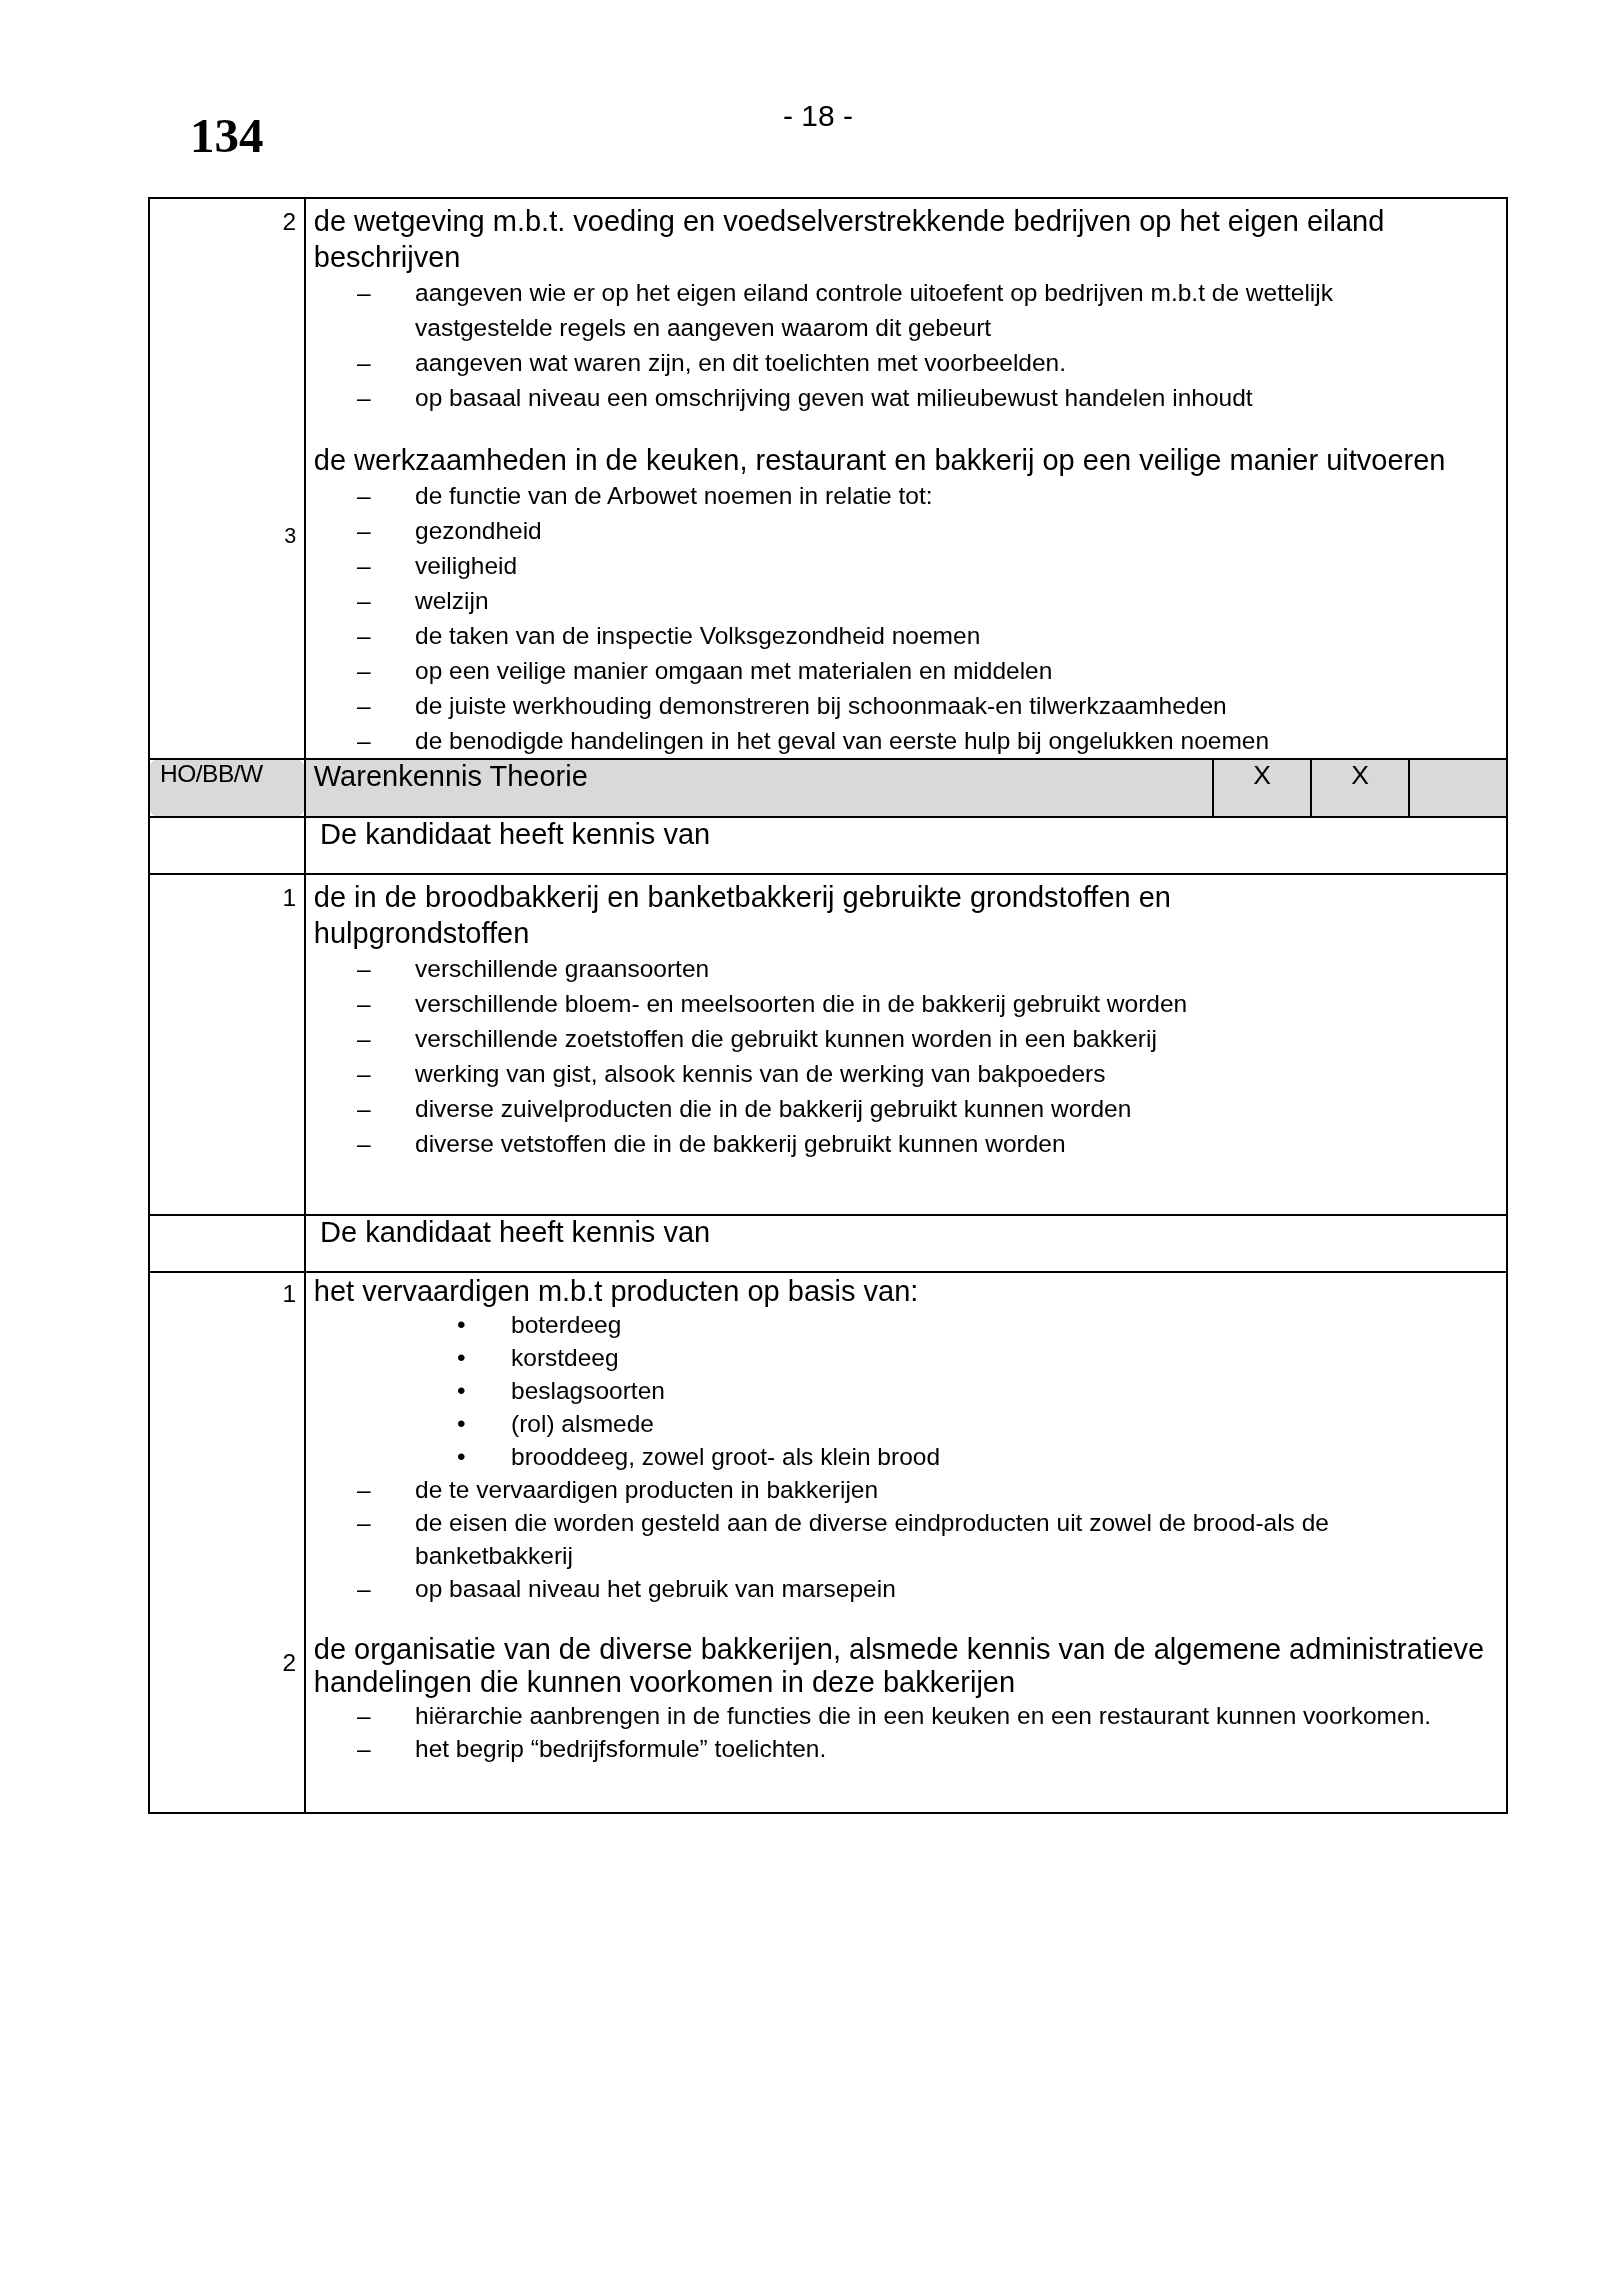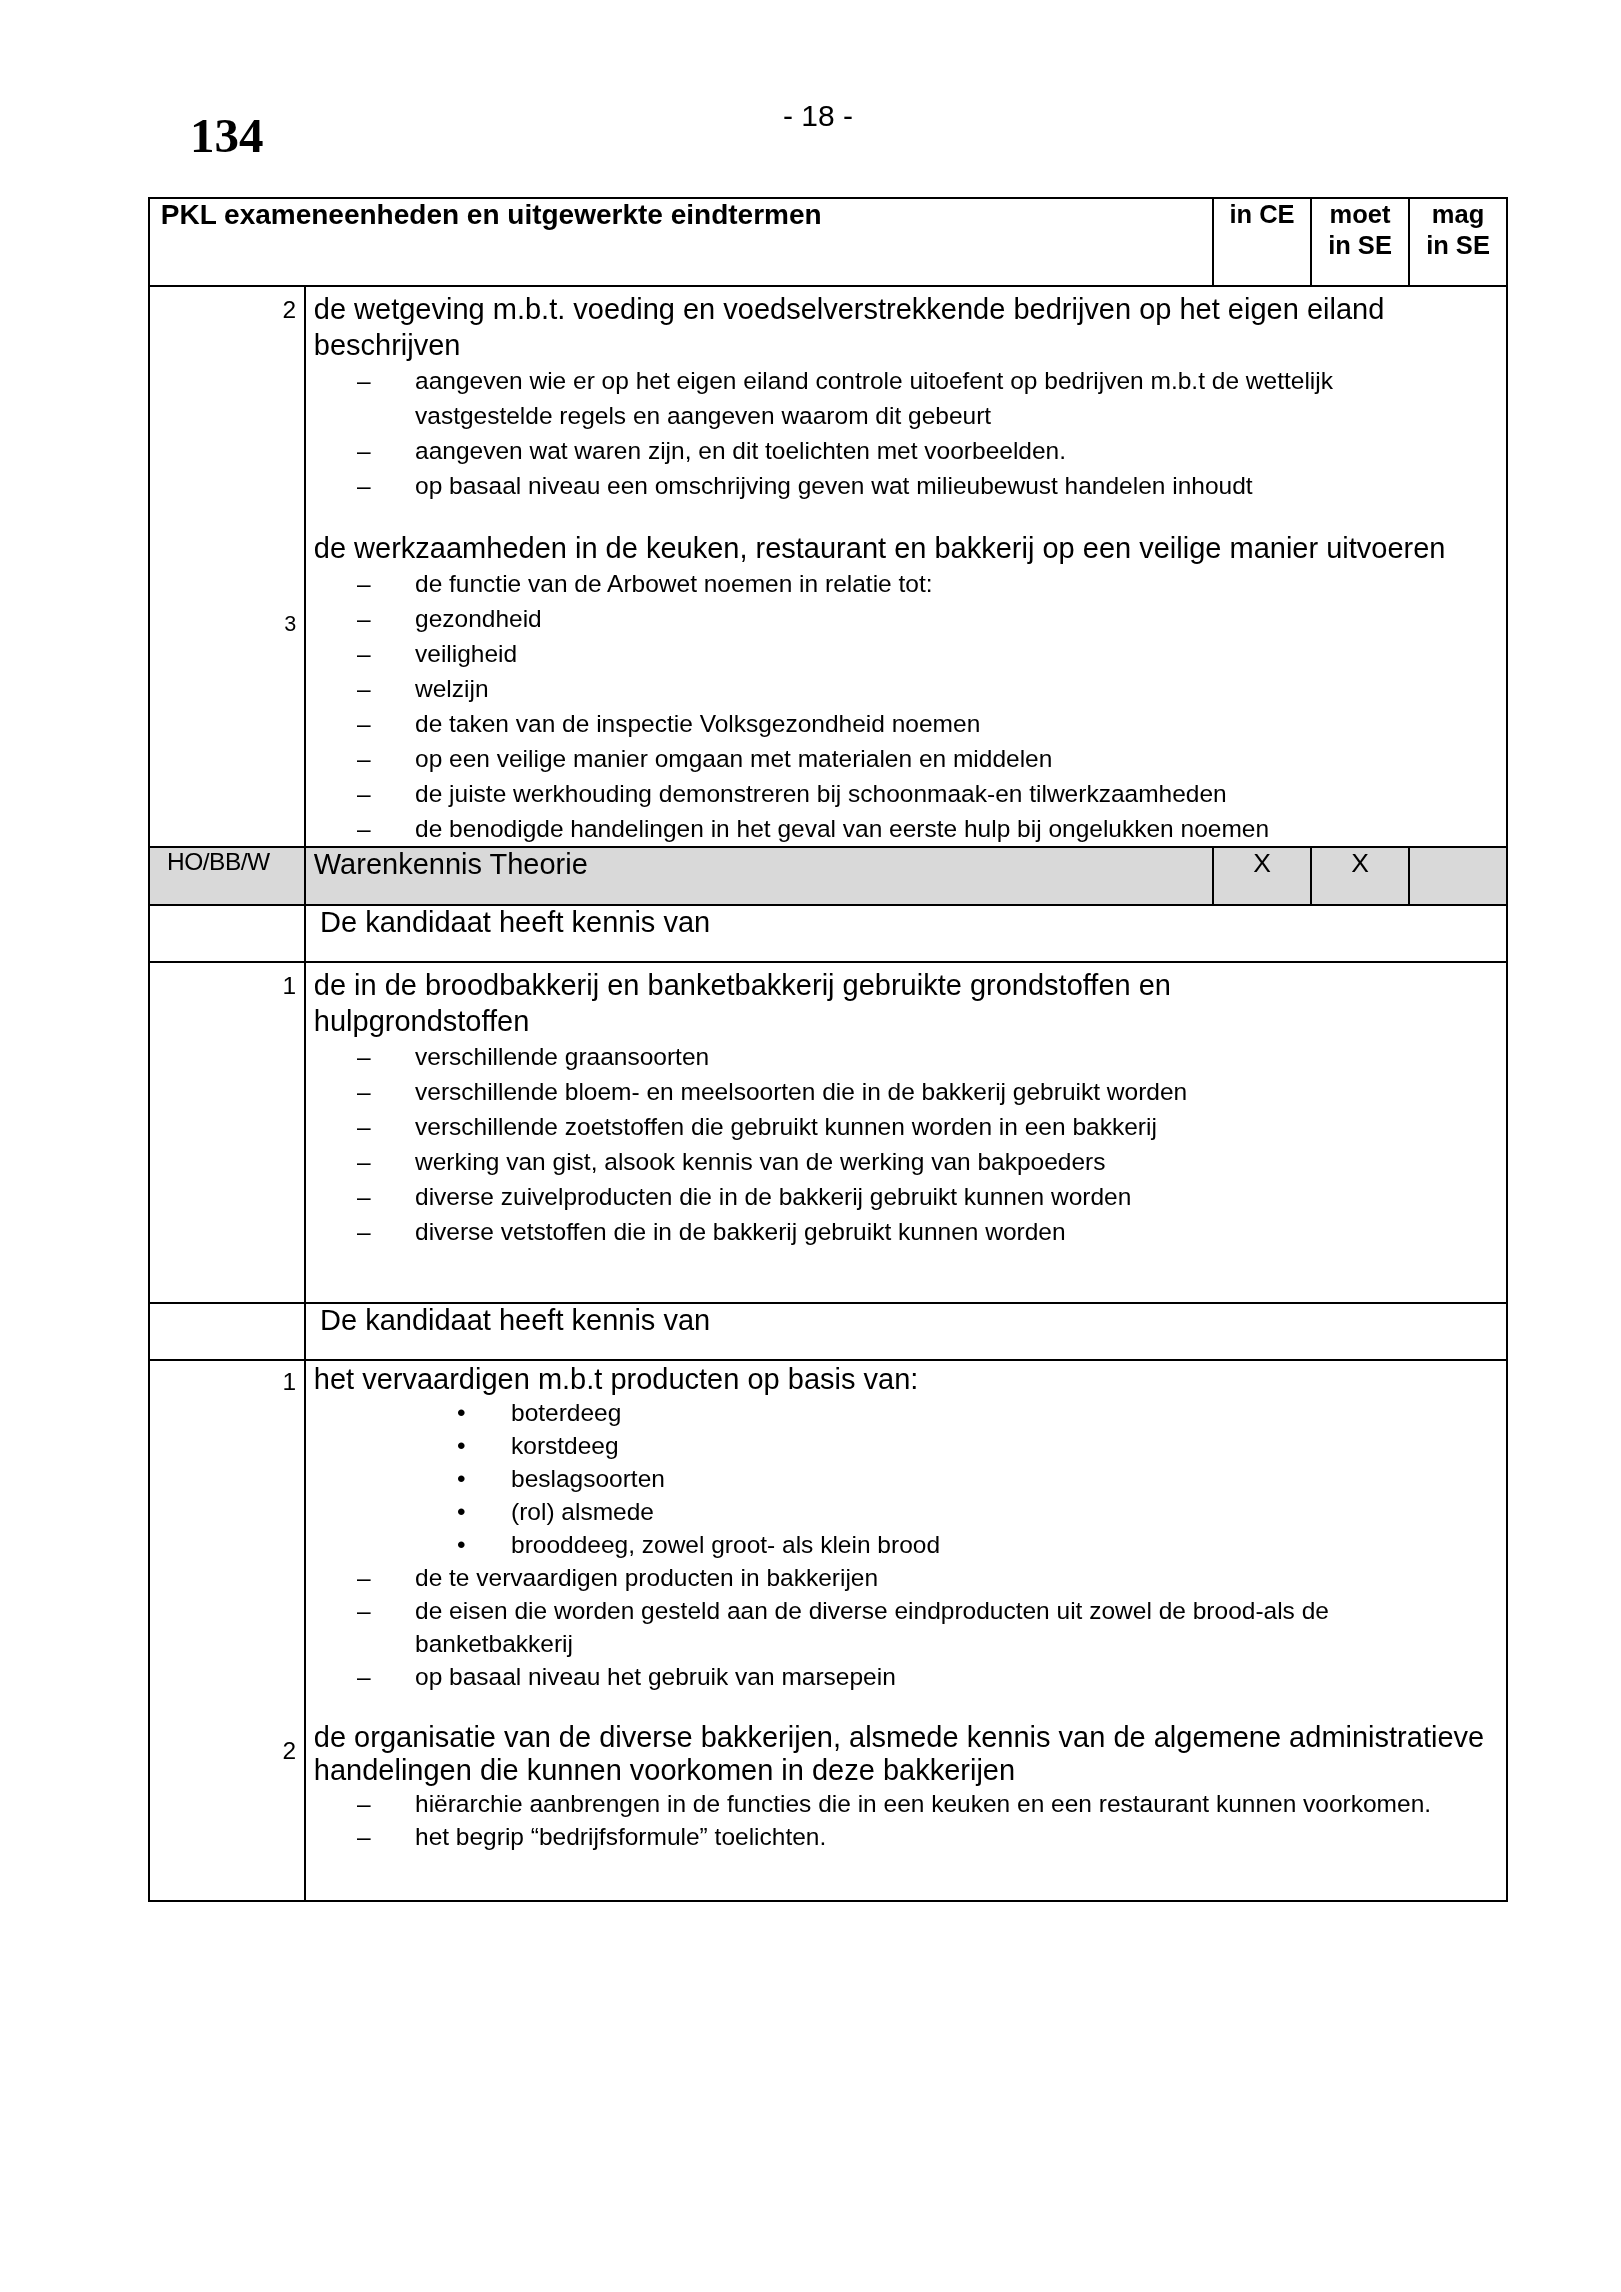--- a/index.html
+++ b/index.html
@@ -52,18 +52,6 @@
       <col class="c-mag">
   </colgroup>
   <tbody>
-    <tr class="hdr">
-      <td colspan="2" class="hdr-title">PKL exameneenheden en uitgewerkte eindtermen</td>
-      <td class="hdr-col">in CE</td>
-      <td class="hdr-col">
-        <div>moet</div>
-        <div>in SE</div>
-      </td>
-      <td class="hdr-col">
-        <div>mag</div>
-        <div>in SE</div>
-      </td>
-    </tr>
 
     <tr>
       <td class="num-cell" style="height:431px;">

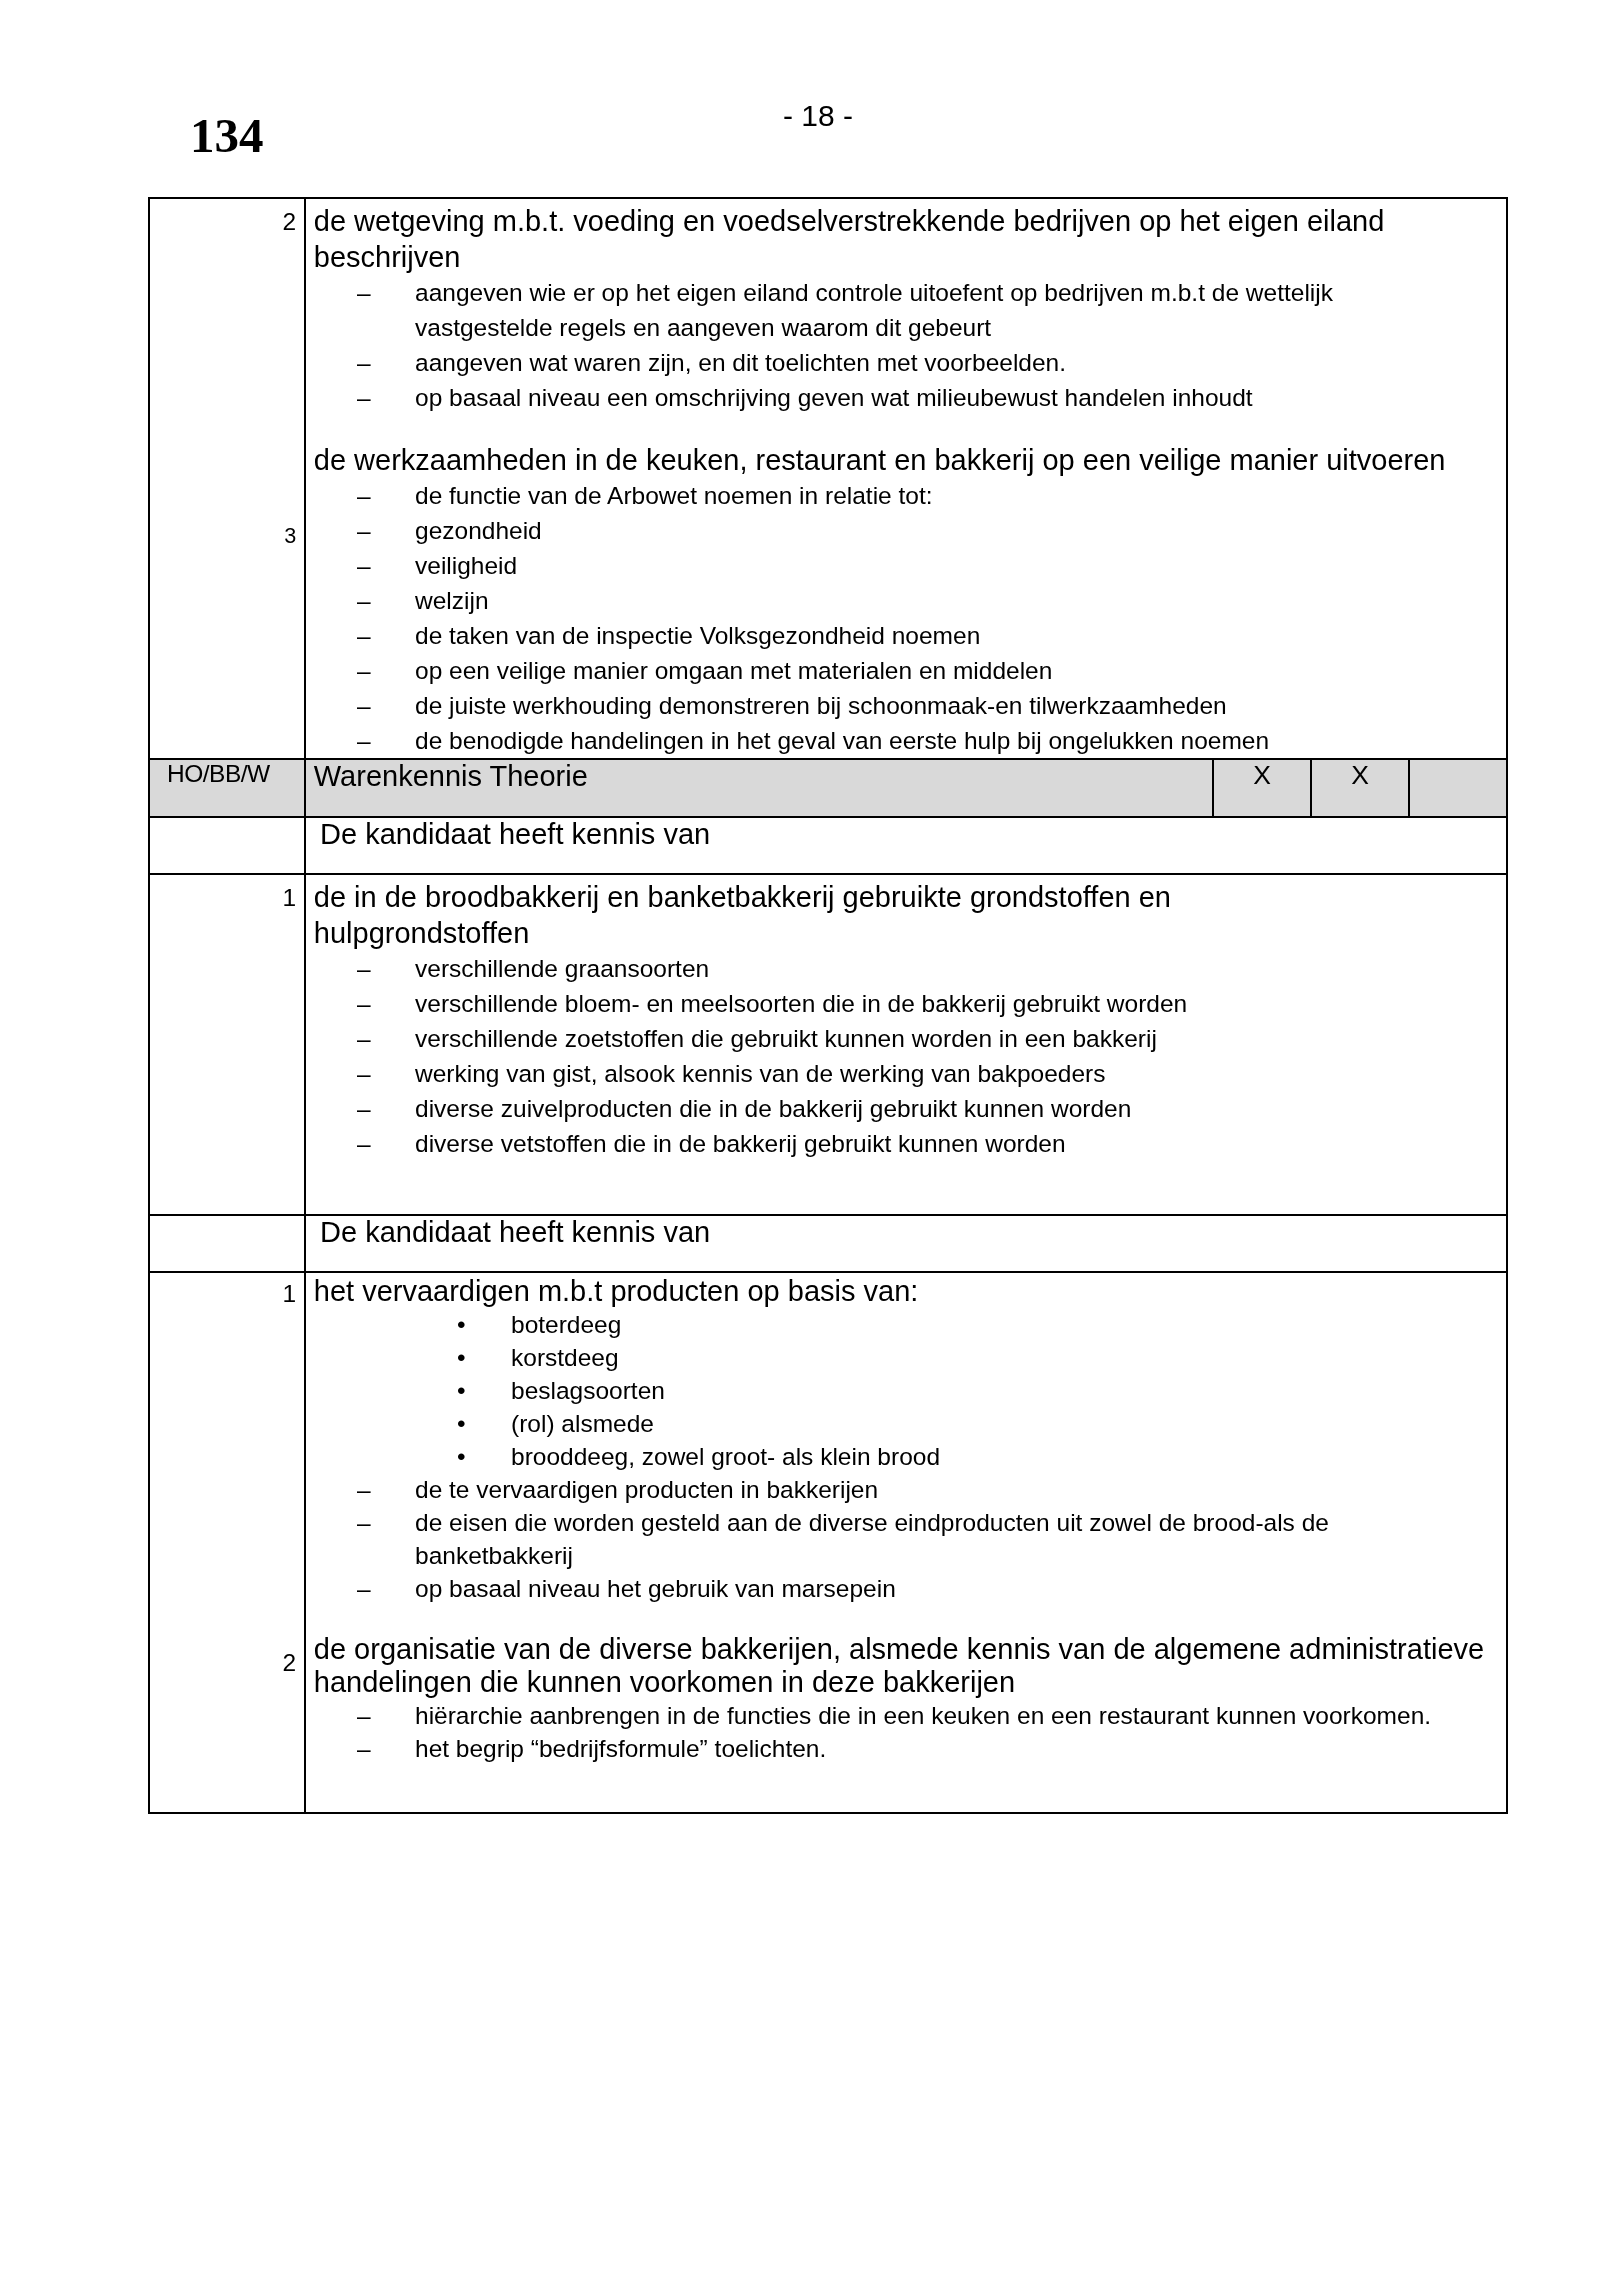--- a/index.html
+++ b/index.html
@@ -20,7 +20,7 @@
   .hdr-col { font-weight: bold; font-size: 25.5px; line-height: 31px; text-align: center; }
 
   .section td { background: #d9d9d9; height: 56px; vertical-align: middle; }
-  .section .code { font-size: 24.5px; padding-left: 17px; letter-spacing: -0.5px; }
+  .section .code { font-size: 24.5px; padding-left: 10px; letter-spacing: -0.5px; border-radius: 10px; }
   .section .name { font-size: 29px; padding-left: 7.8px; }
   .section .mark { font-size: 26.5px; text-align: center; }
 

